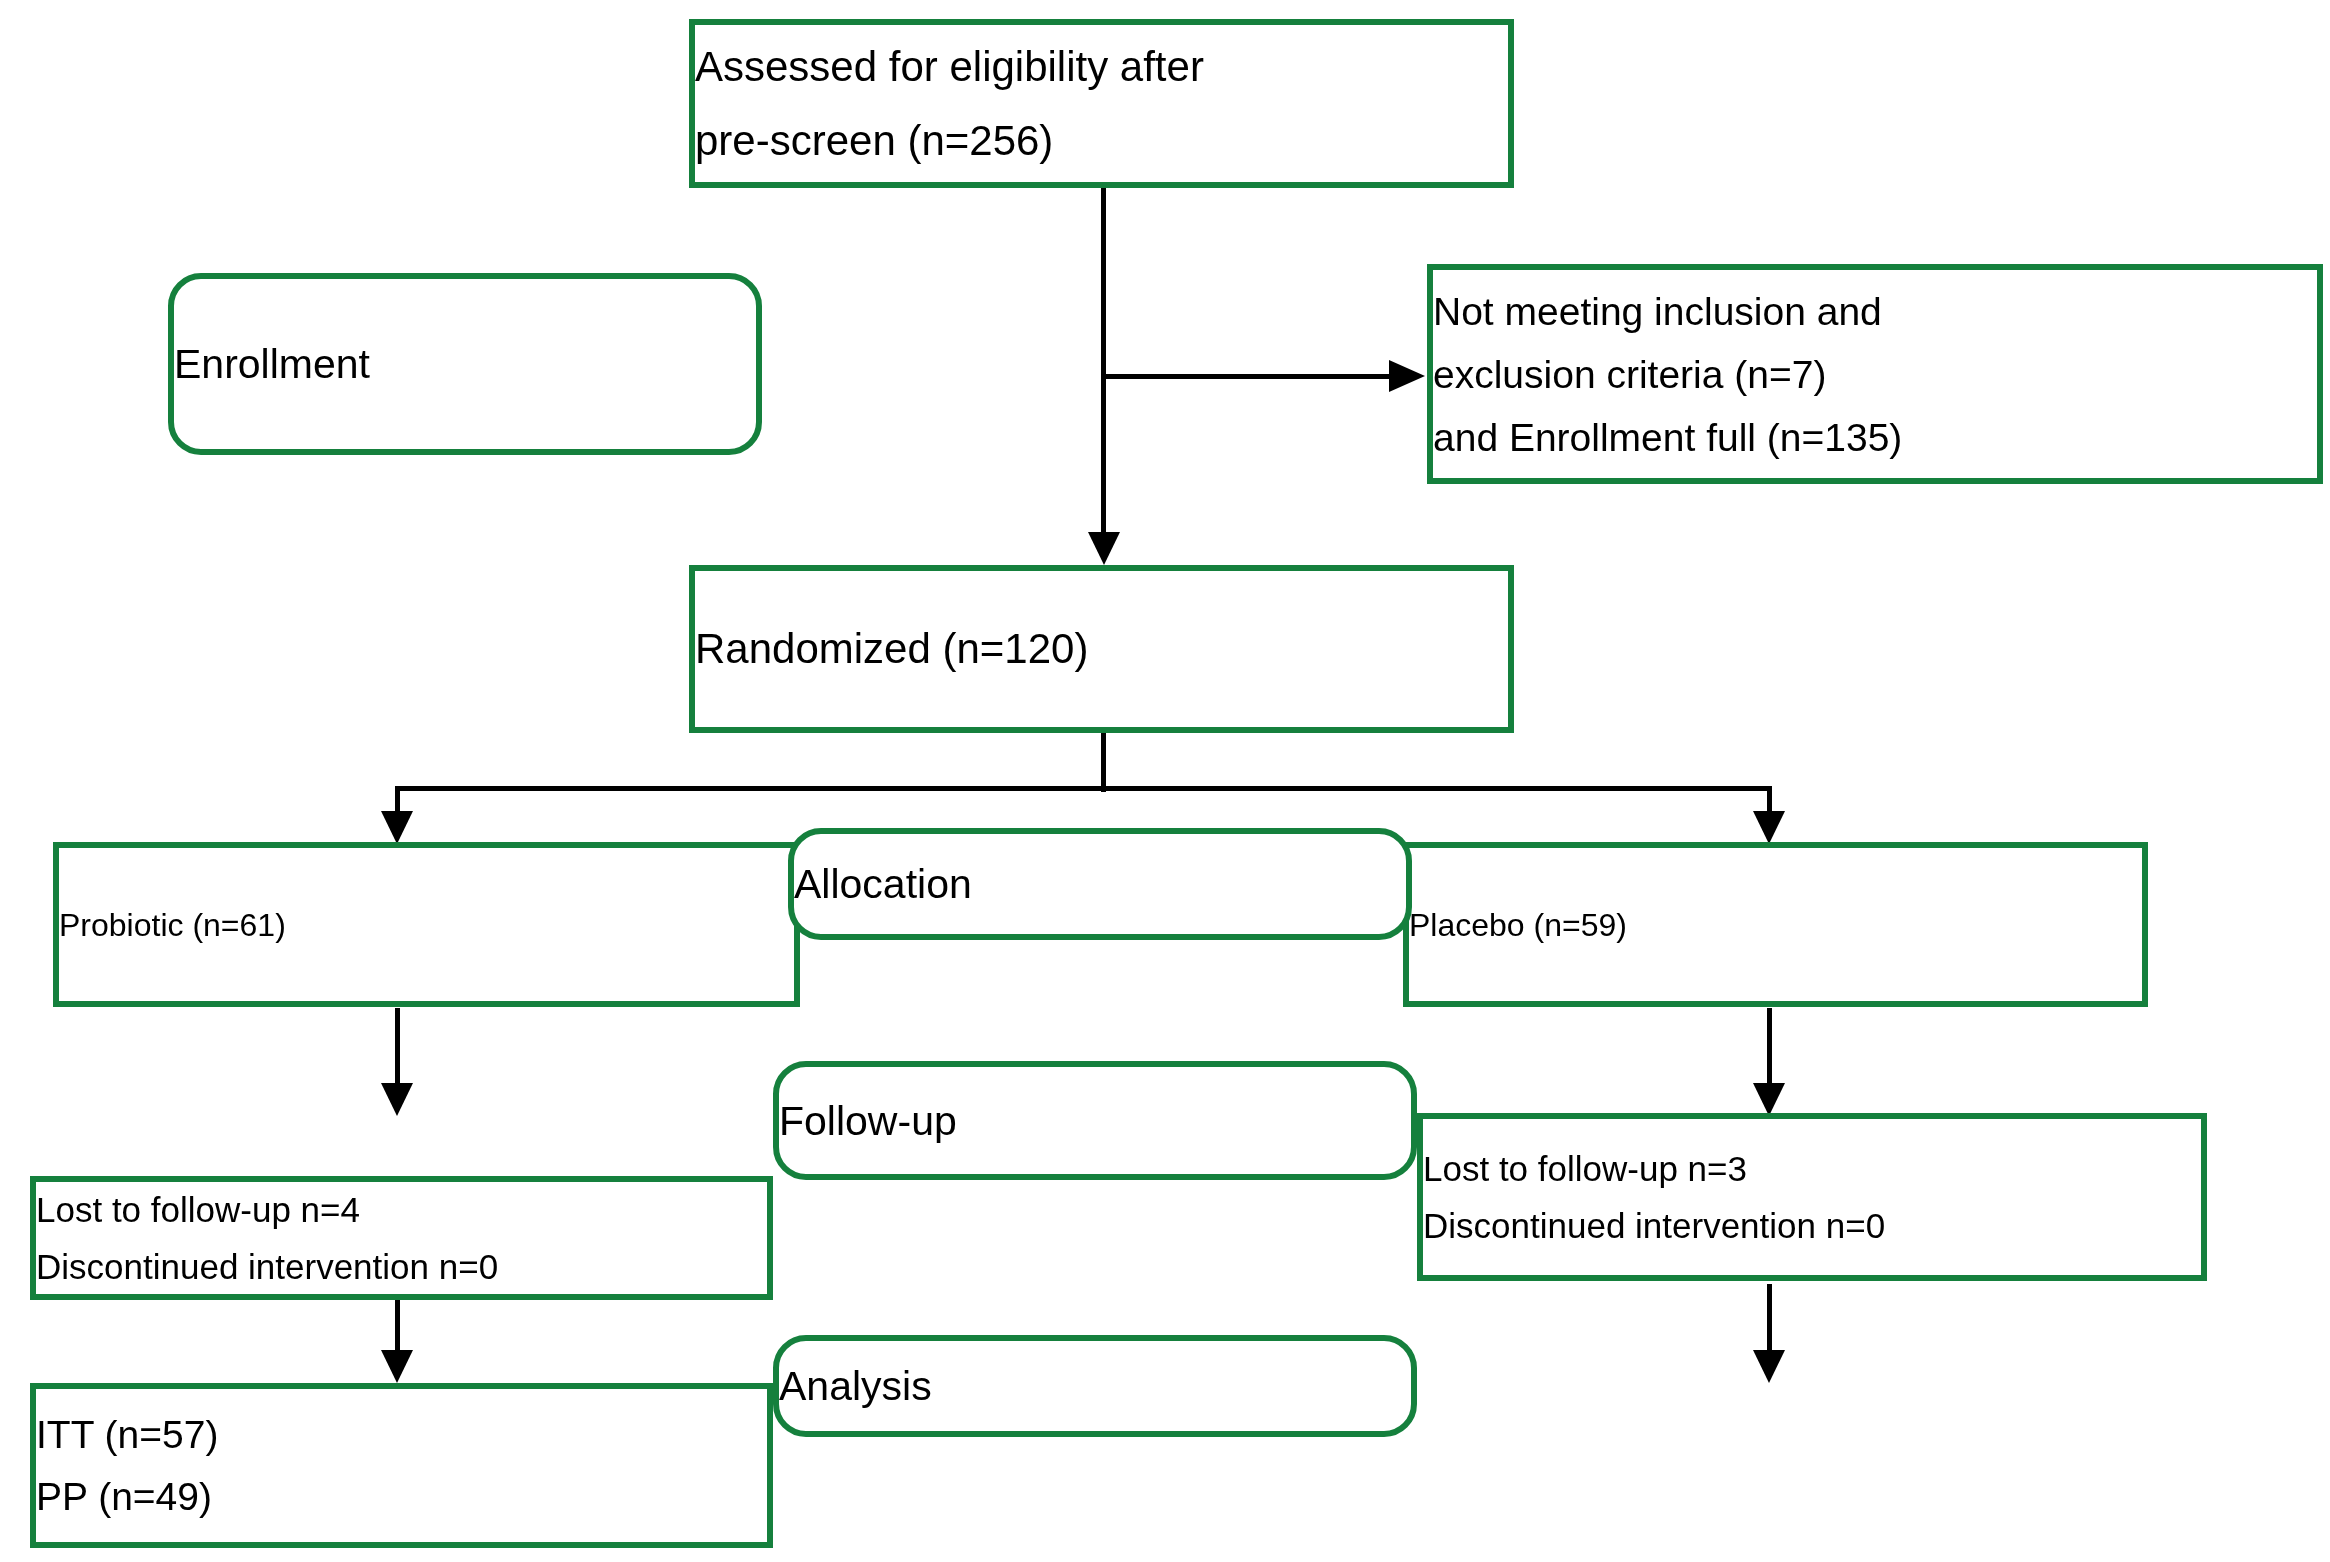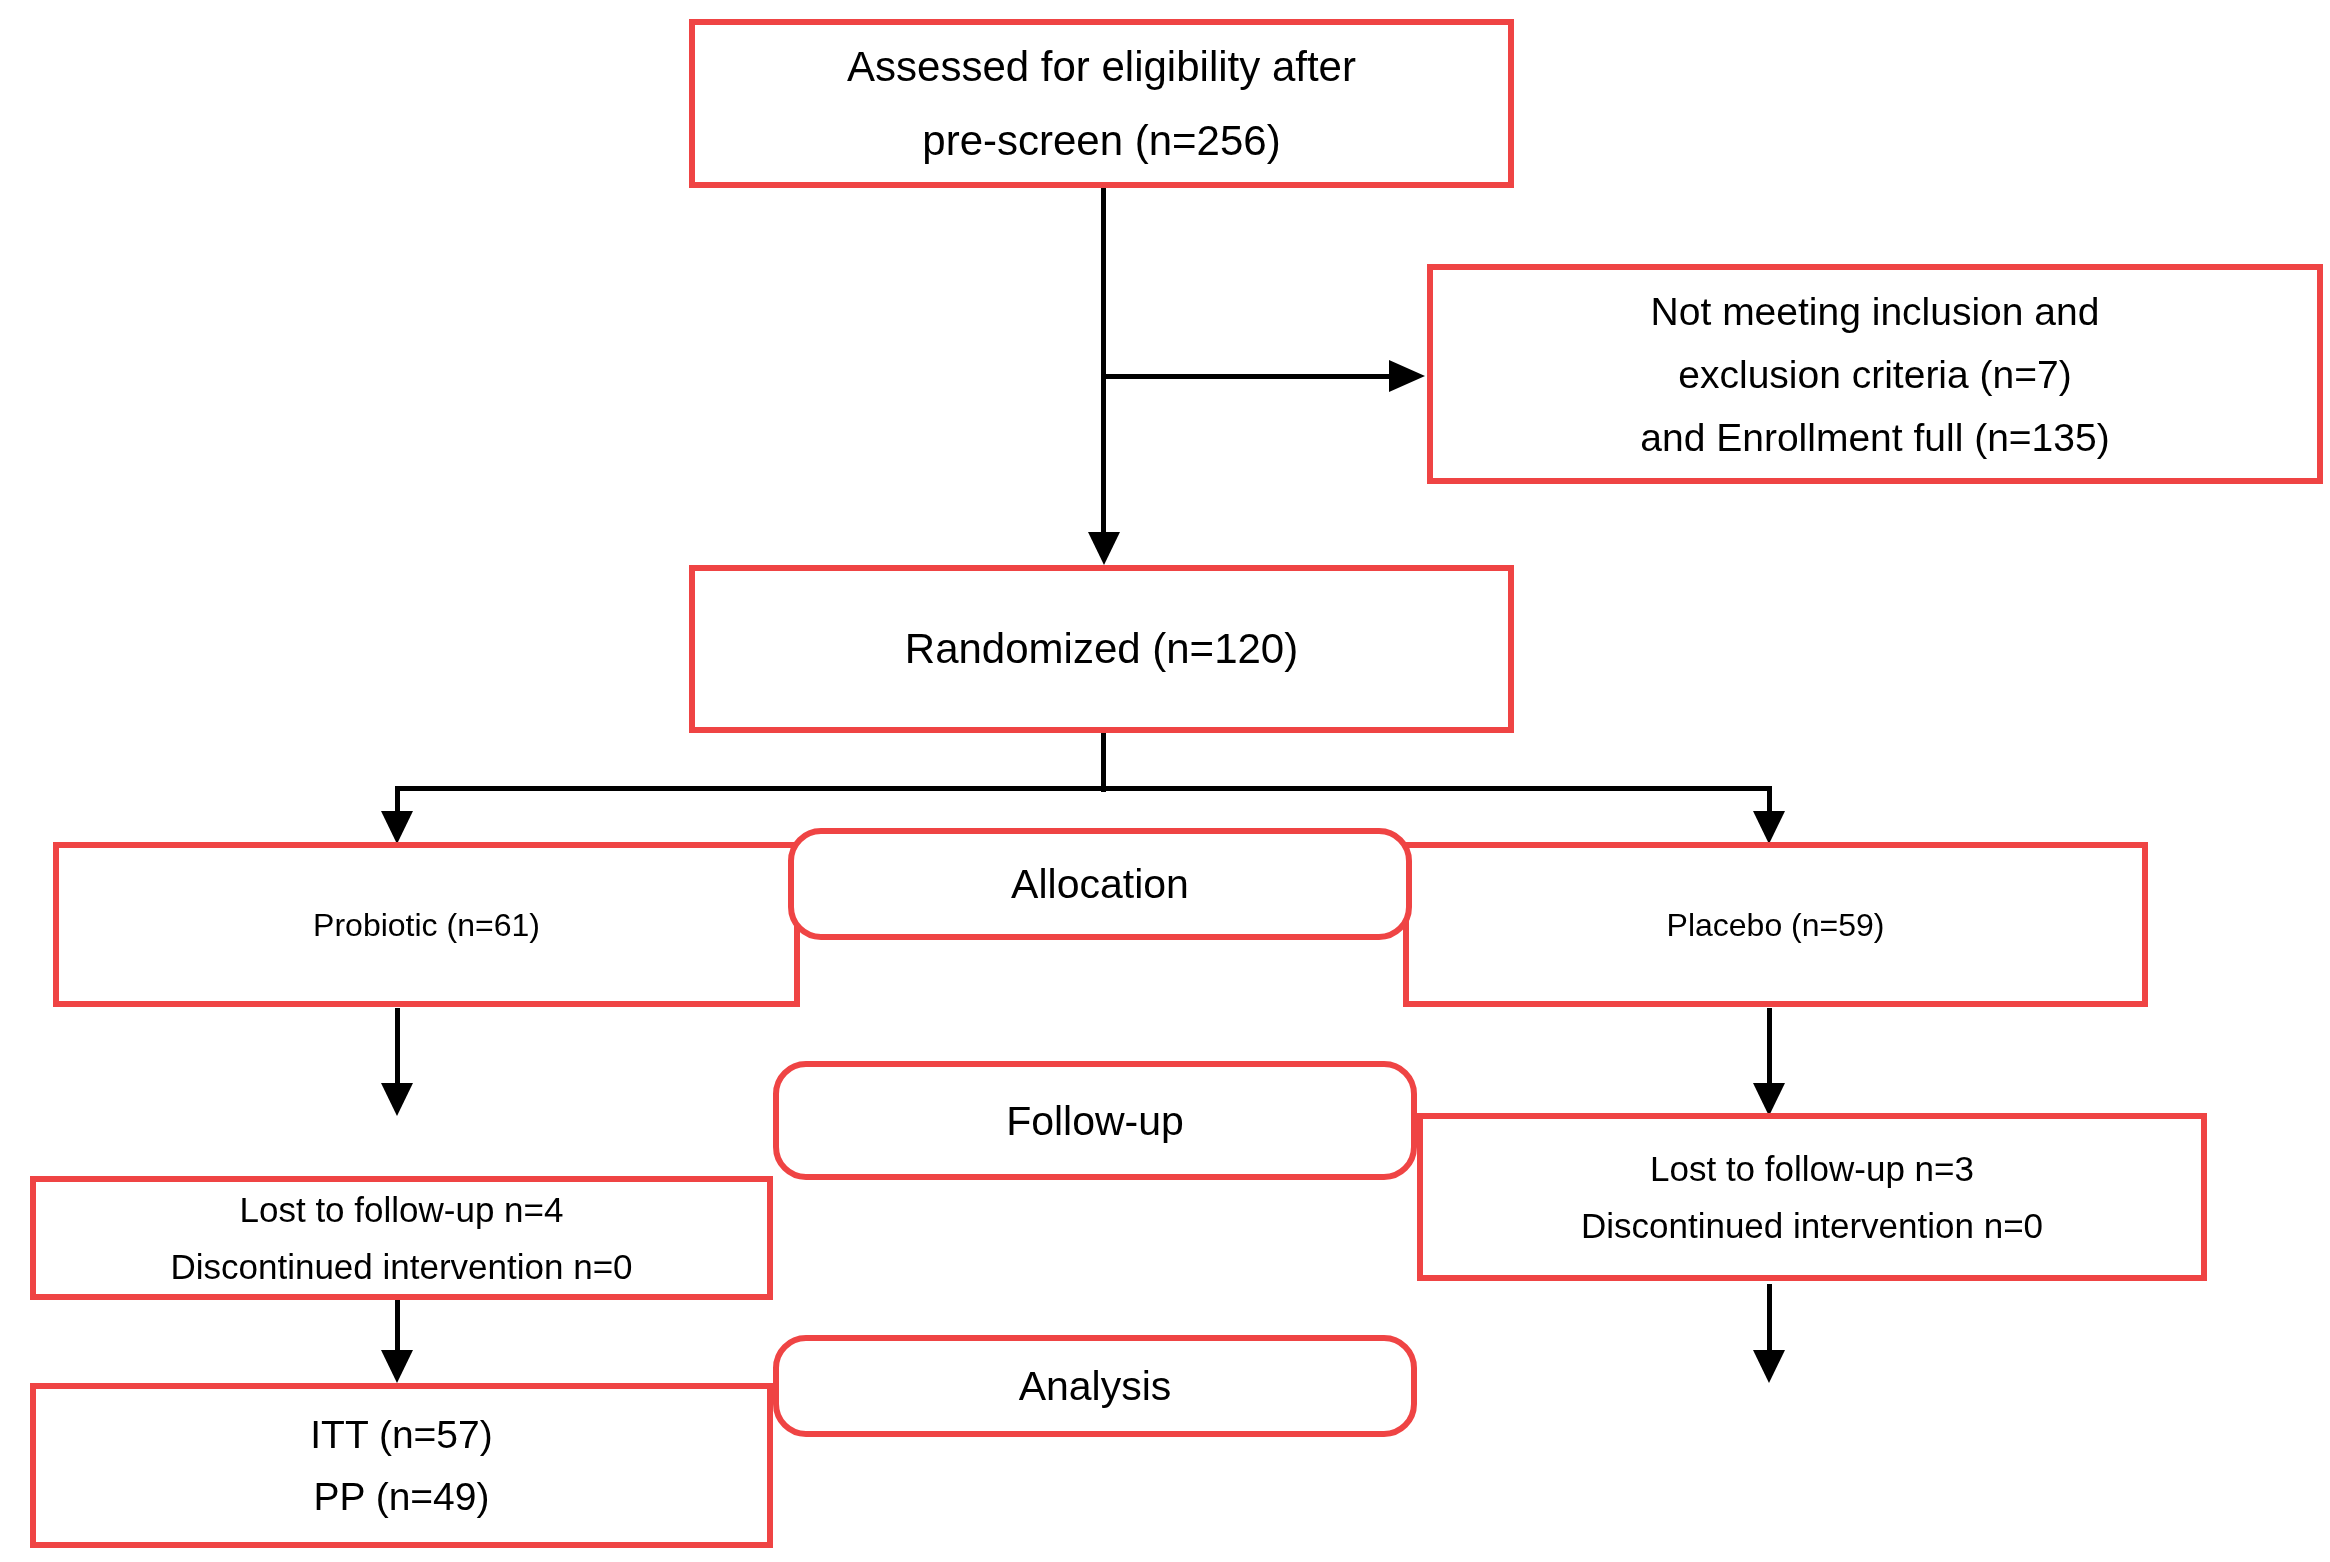--- a/index.html
+++ b/index.html
@@ -15,11 +15,11 @@
   .box{
     position:absolute;
     background:#ffffff;
-    border:6px solid #ef4444;
+    border:6px solid #15803d;
     box-sizing:border-box;
     display:flex;
     flex-direction:column;
-    align-items:center;
+    align-items:flex-start;
     justify-content:center;
     text-align:center;
     z-index:2;

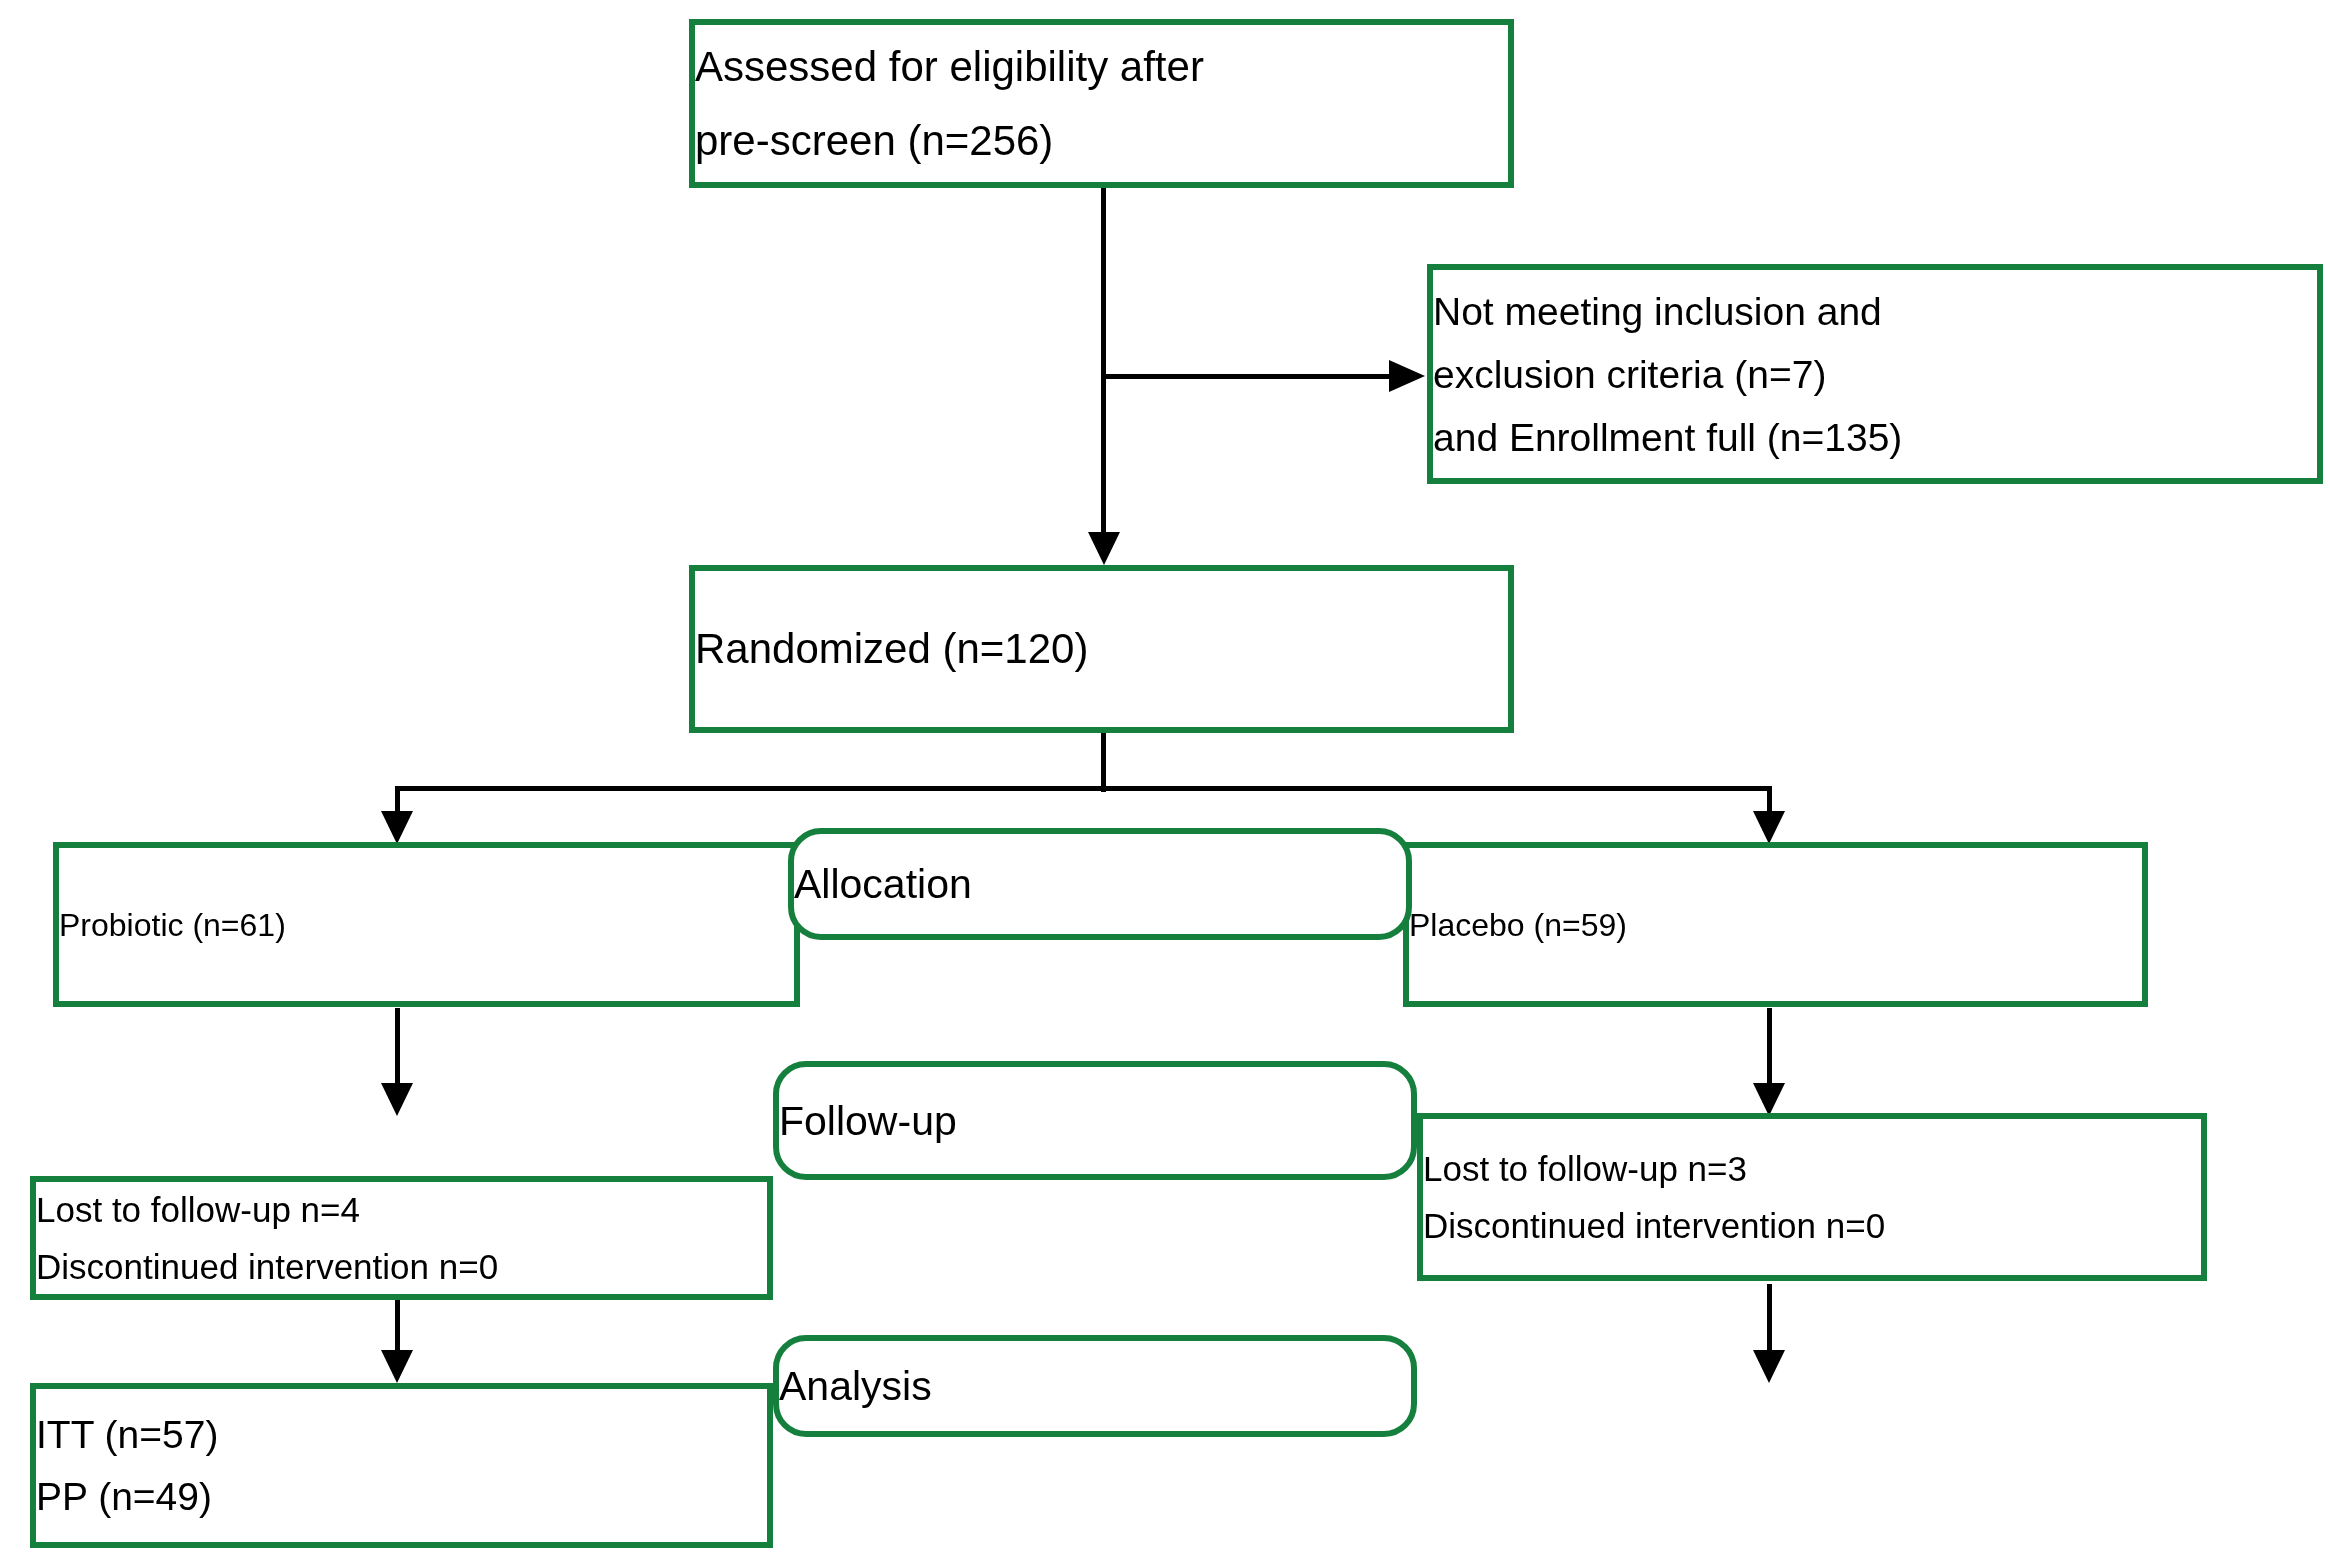--- a/index.html
+++ b/index.html
@@ -64,6 +64,9 @@
   <div class="hline" style="left:1104px; top:374px; width:286px; height:5.2px;"></div>
   <div class="arrow-right" style="left:1389px; top:360px;"></div>
 
+  <div class="box label-box" style="left:168px; top:273px; width:594px; height:182px;">
+    <div class="t-label">Enrollment</div>
+  </div>
 
   <div class="box" style="left:1427px; top:264px; width:896px; height:220px;">
     <div class="t-excl">Not meeting inclusion and</div>

